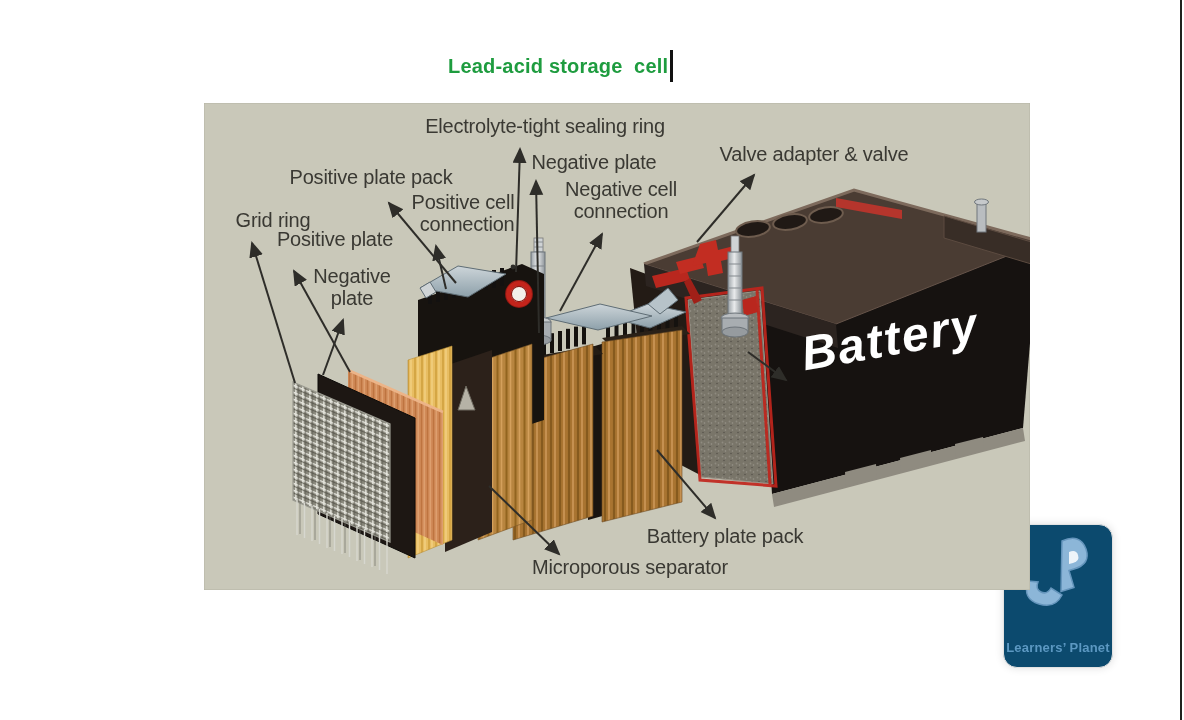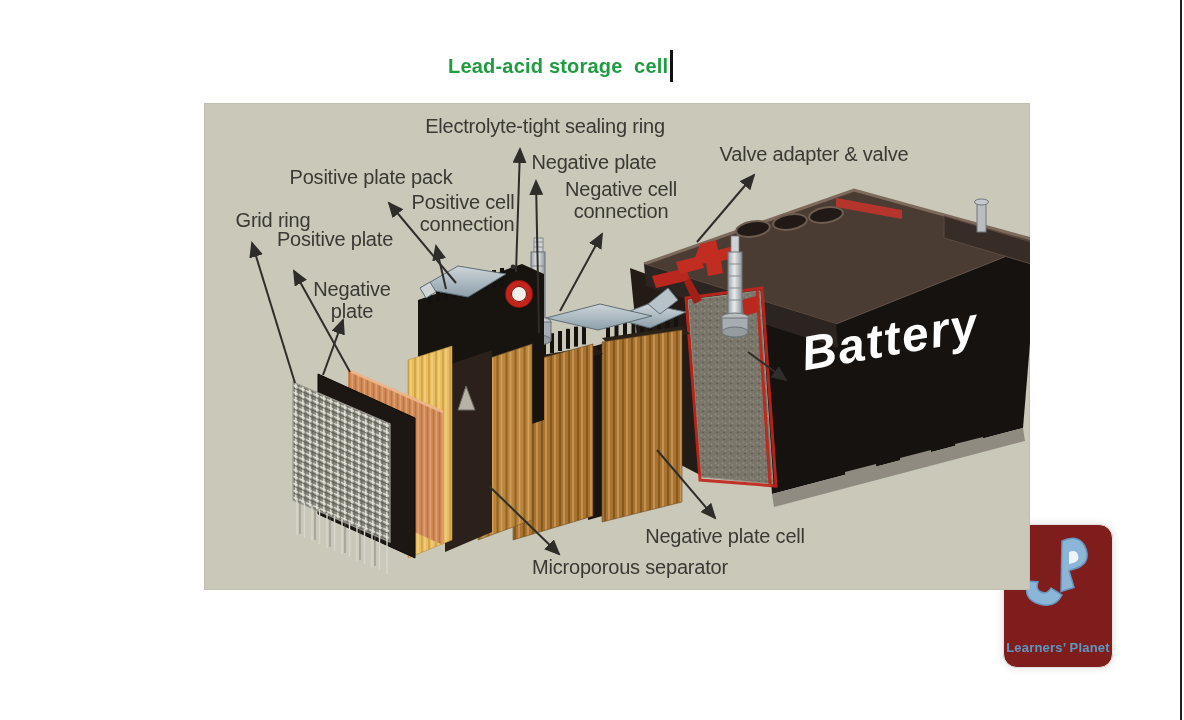--- a/index.html
+++ b/index.html
@@ -41,7 +41,7 @@
   .lbl-poscell{left:463px;top:191px;text-align:right;}
   .lbl-grid{left:273px;top:209px;}
   .lbl-posplate{left:329px;top:228px;margin-left:6px;}
-  .lbl-negplate{left:352px;top:265px;margin-top:13px;}
+  .lbl-negplate{left:352px;top:265px;}
   .lbl-negpack{left:725px;top:525px;}
   .lbl-microsep{left:630px;top:556px;}
   

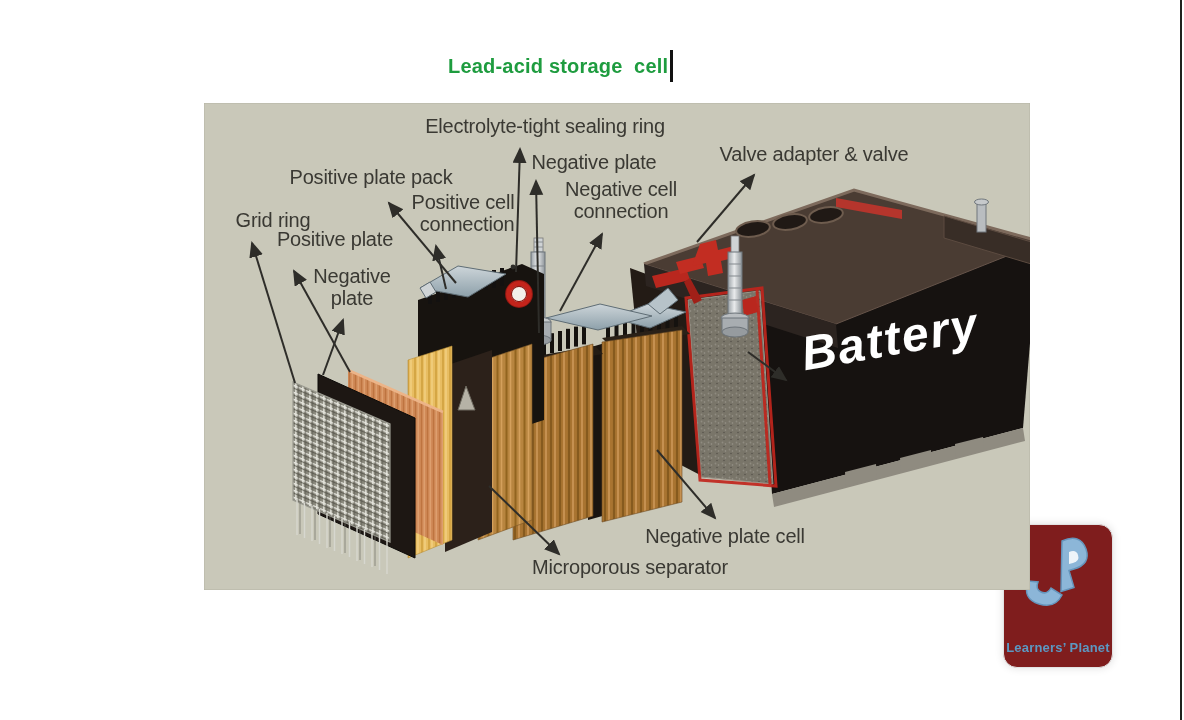--- a/index.html
+++ b/index.html
@@ -310,7 +310,7 @@
 <div class="lbl lbl-posplate">Positive plate</div>
 <div class="lbl lbl-negplate">Negative
 plate</div>
-<div class="lbl lbl-negpack">Negative plate cell</div>
+<div class="lbl lbl-negpack">Battery plate pack</div>
 <div class="lbl lbl-microsep">Microporous separator</div>
 
 <div class="edge-line"></div>

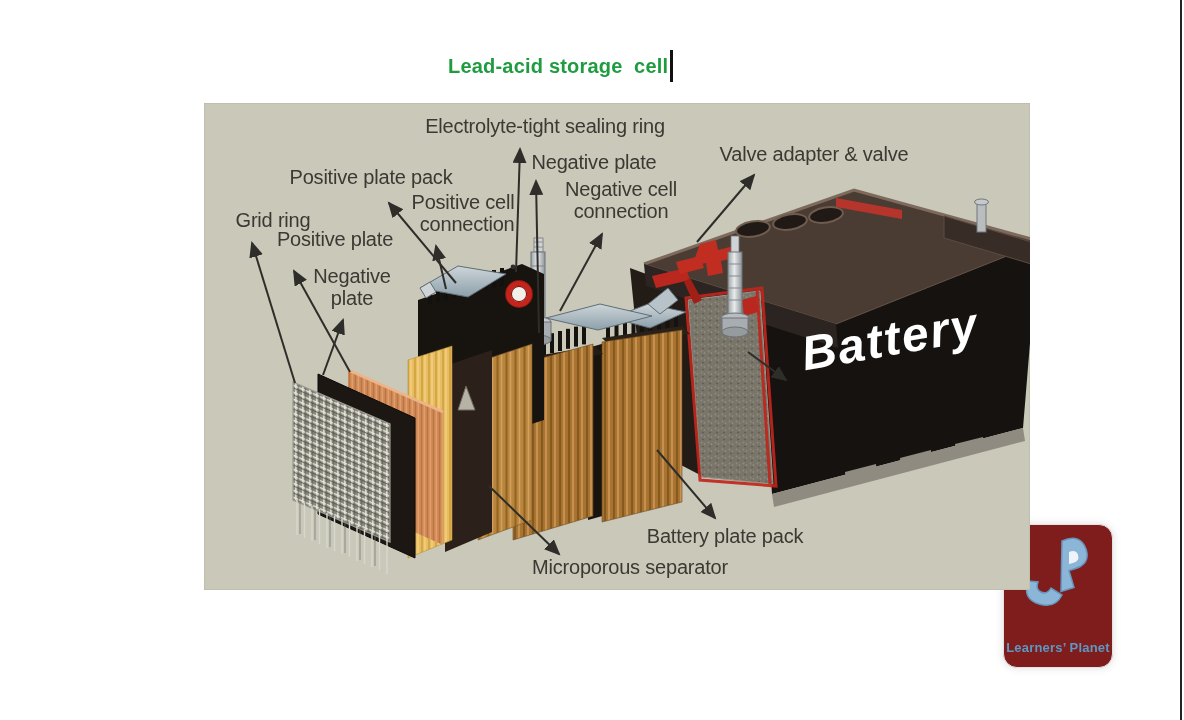--- a/index.html
+++ b/index.html
@@ -47,7 +47,7 @@
   
   .logo{
     position:absolute;left:1003px;top:524px;width:108px;height:142px;
-    background:#7f1d1d;border:1px solid #e2e2e2;border-radius:14px;
+    background:#0c4a6e;border:1px solid #e2e2e2;border-radius:14px;
     box-shadow:0 0 8px rgba(0,0,0,.13);z-index:1;
     display:flex;flex-direction:column;align-items:center;justify-content:flex-end;
   }

